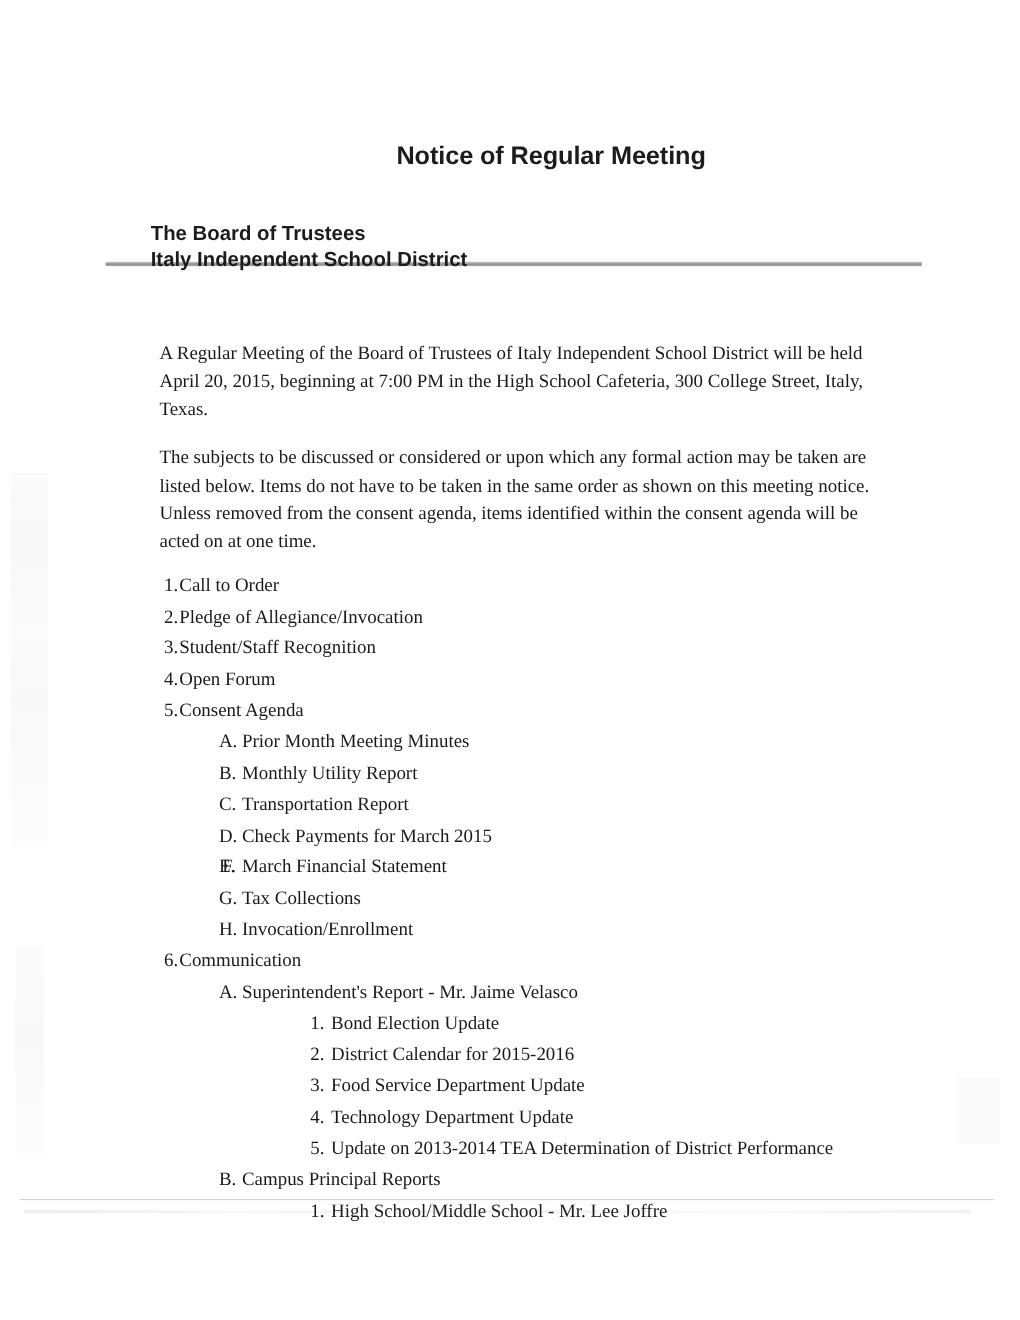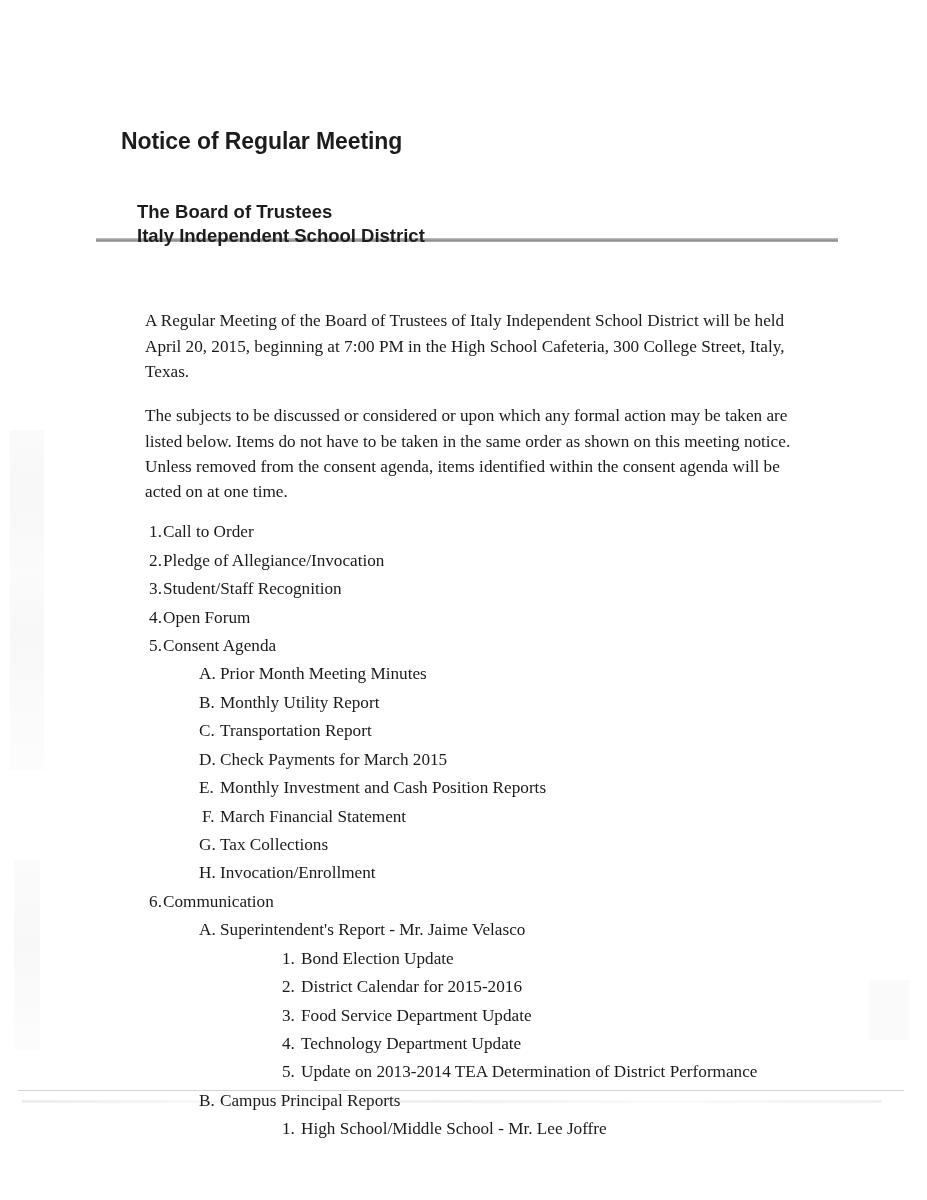--- a/index.html
+++ b/index.html
@@ -93,6 +93,7 @@
     margin: 0;
     padding-top: 128px;
     line-height: 1.2;
+    text-align: center;
   }
   .subtitle {
     font-family: "Liberation Sans", "DejaVu Sans", sans-serif;

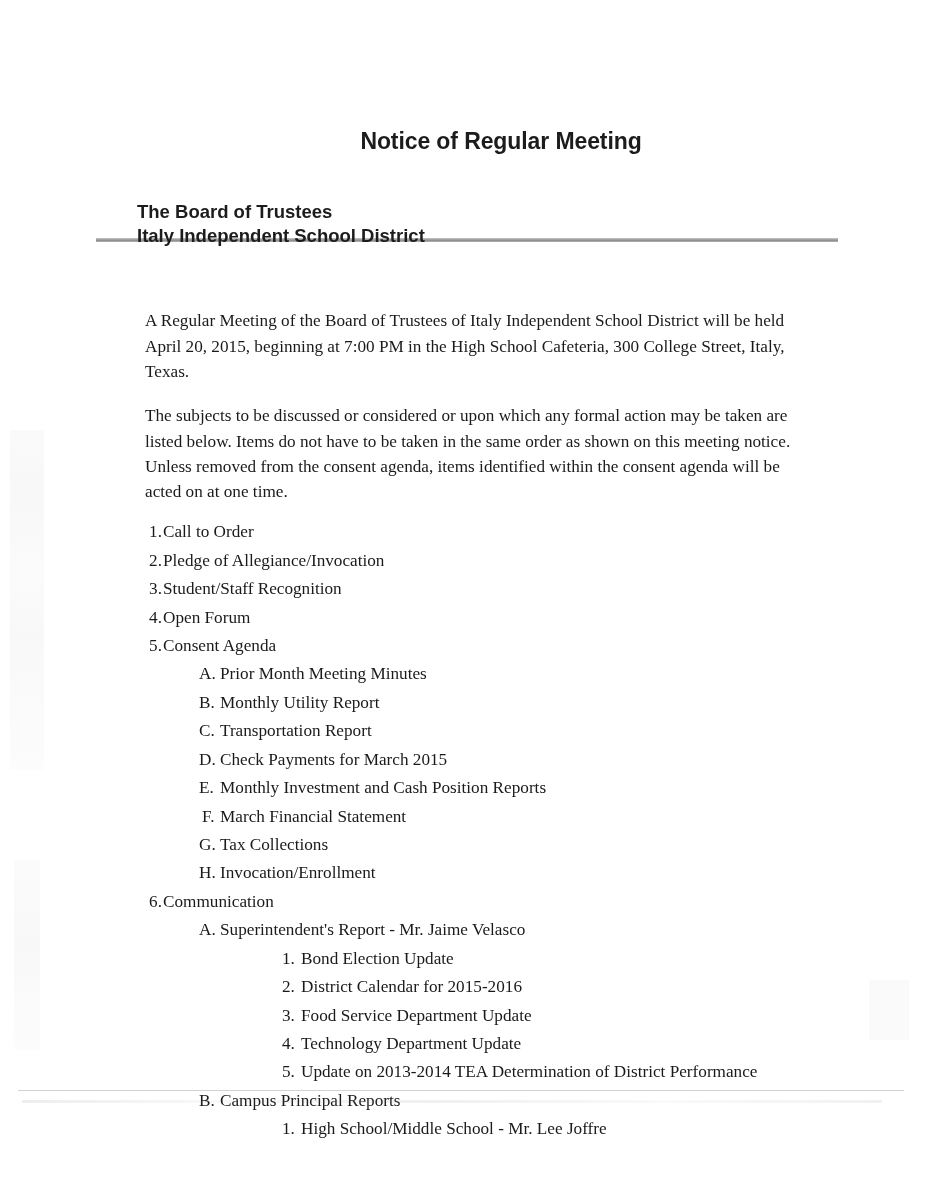--- a/index.html
+++ b/index.html
@@ -262,7 +262,6 @@
           </li>
           <li class="row">
             <span class="marker">E.</span>
-            <span class="label">Monthly Investment and Cash Position Reports</span>
           </li>
           <li class="row">
             <span class="marker narrow">F.</span>

